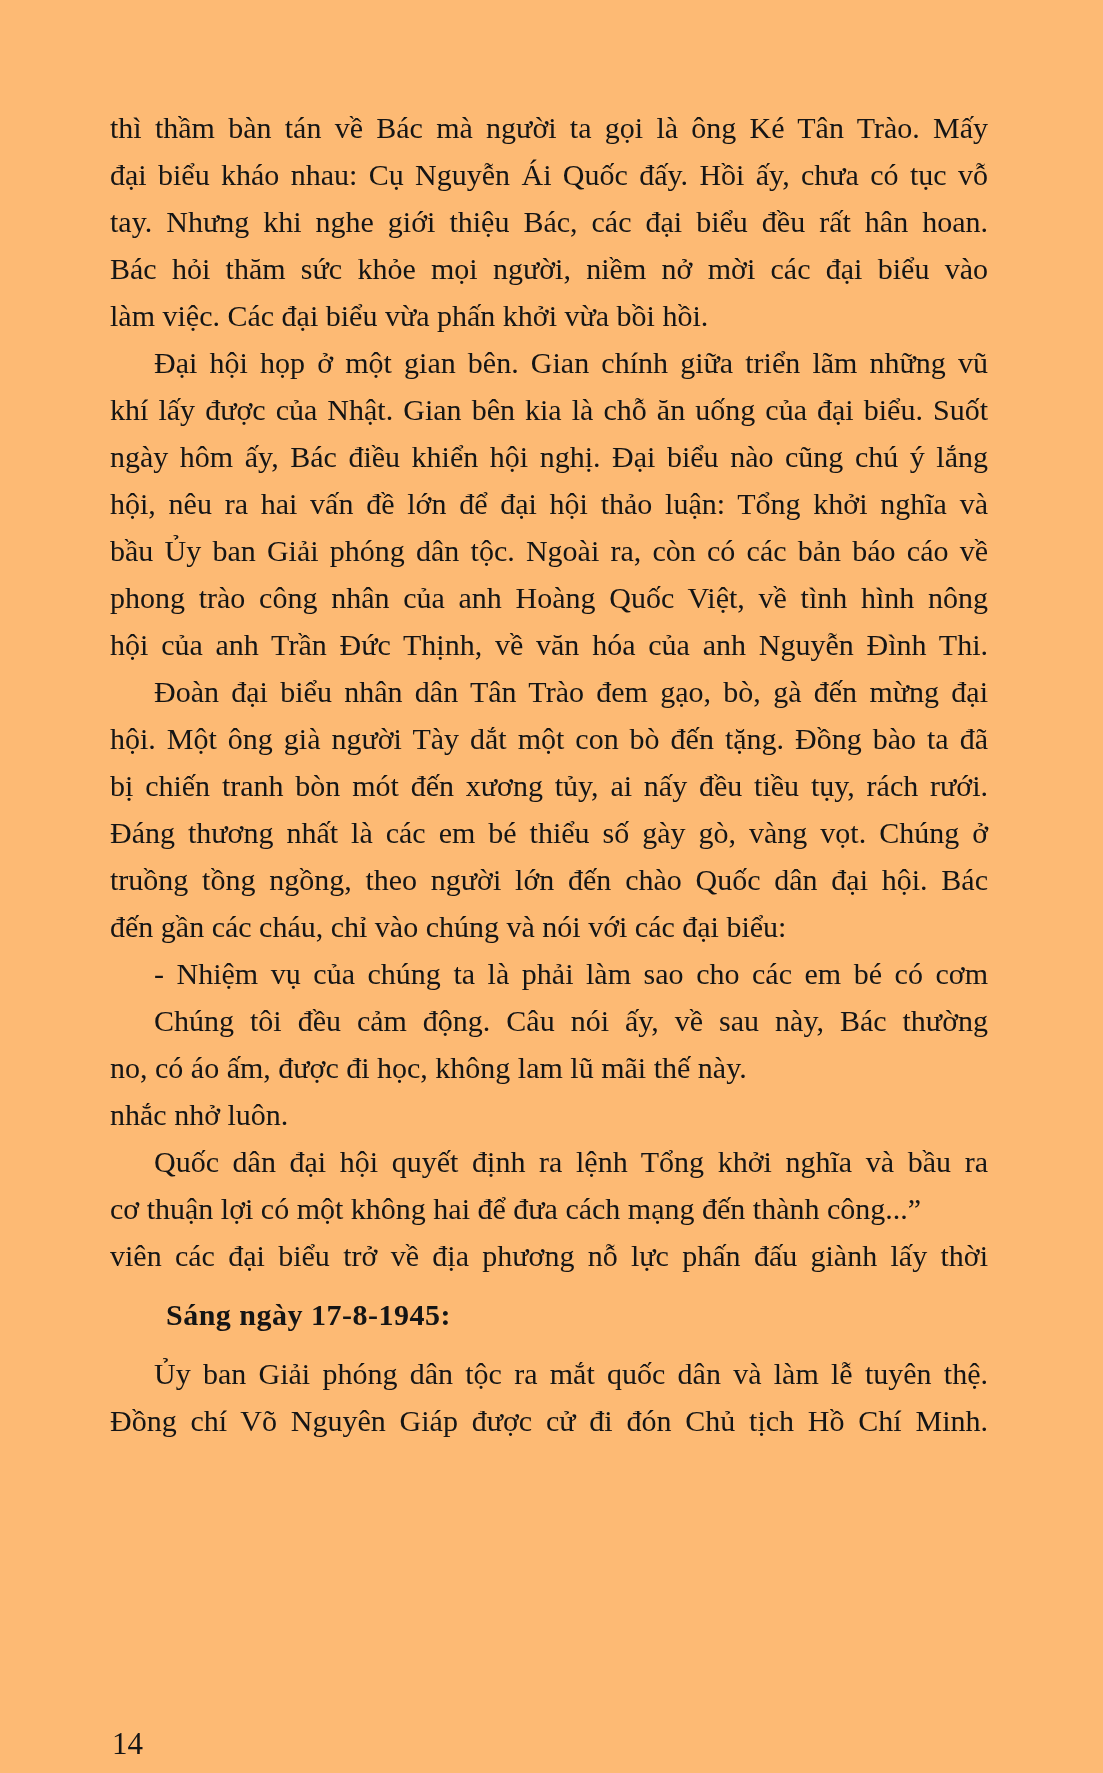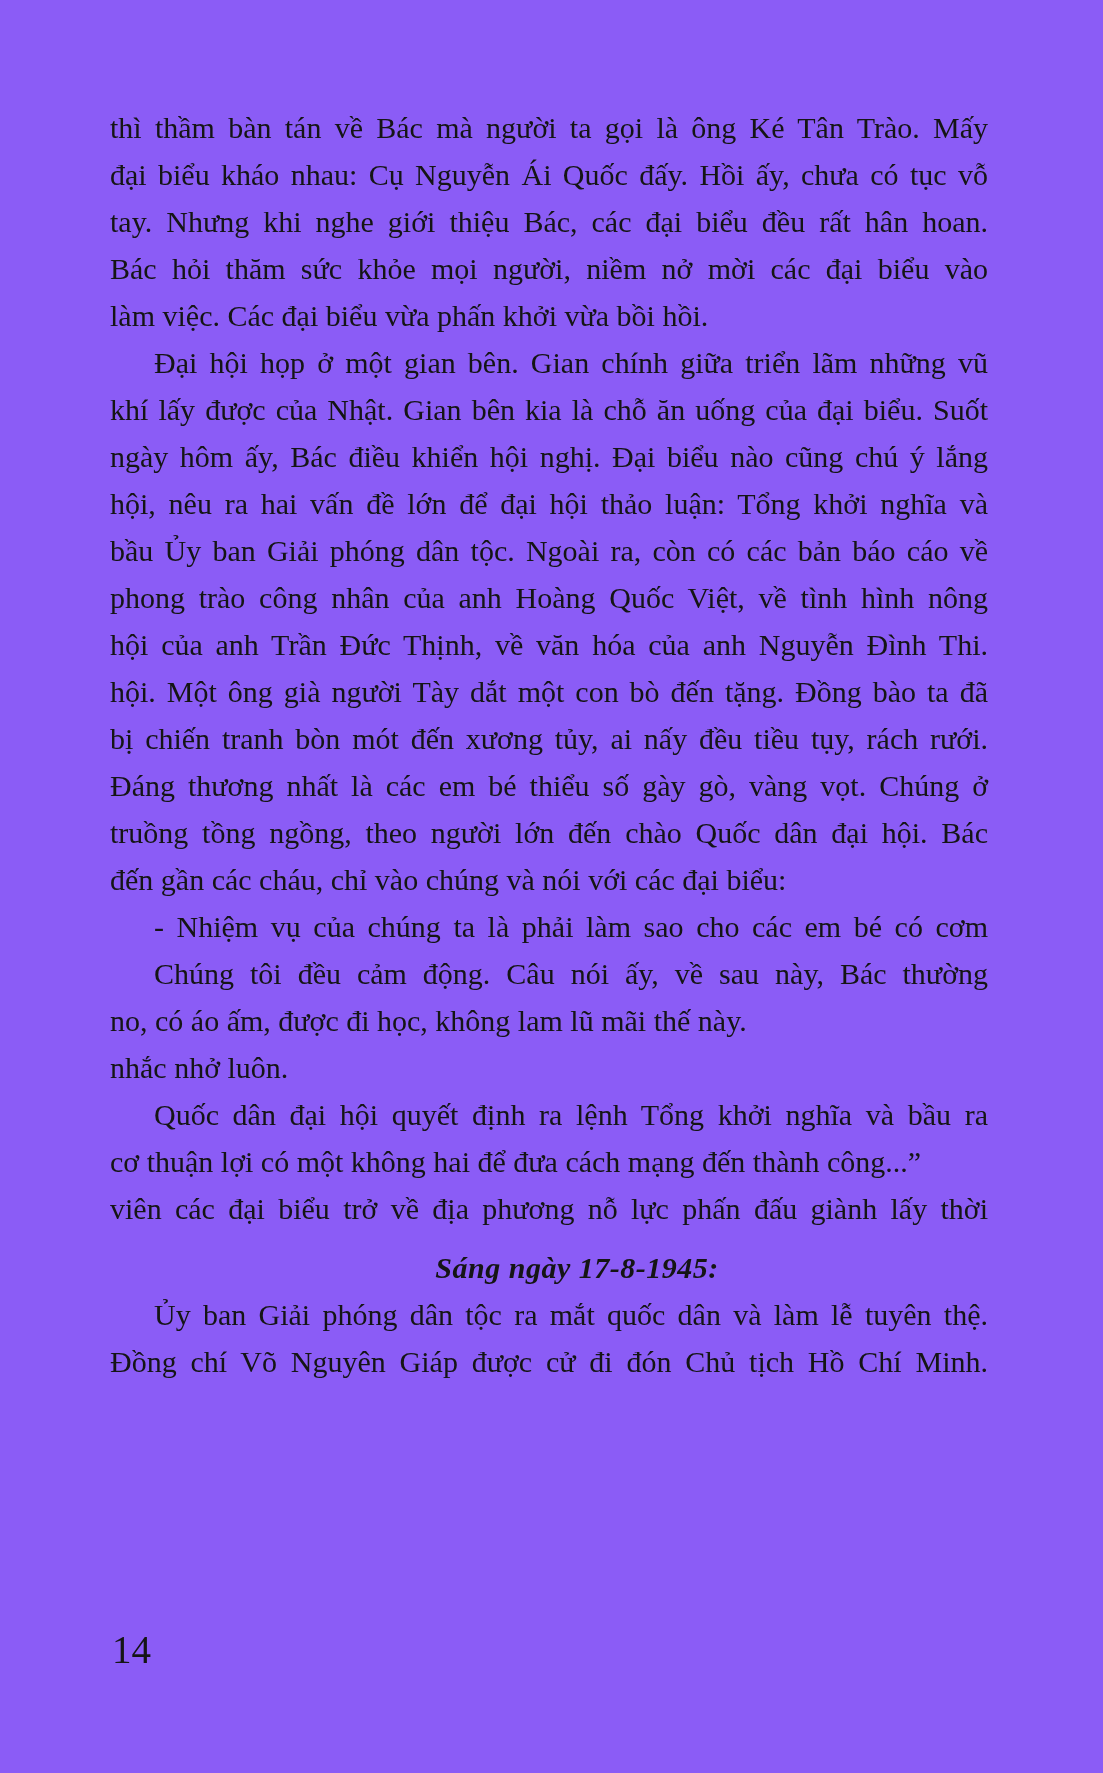--- a/index.html
+++ b/index.html
@@ -11,7 +11,7 @@
     position: relative;
     width: 1103px;
     height: 1773px;
-    background: #8b5cf6;
+    background: #fdba74;
     color: #151515;
     font-family: "Liberation Serif", "DejaVu Serif", serif;
     overflow: hidden;

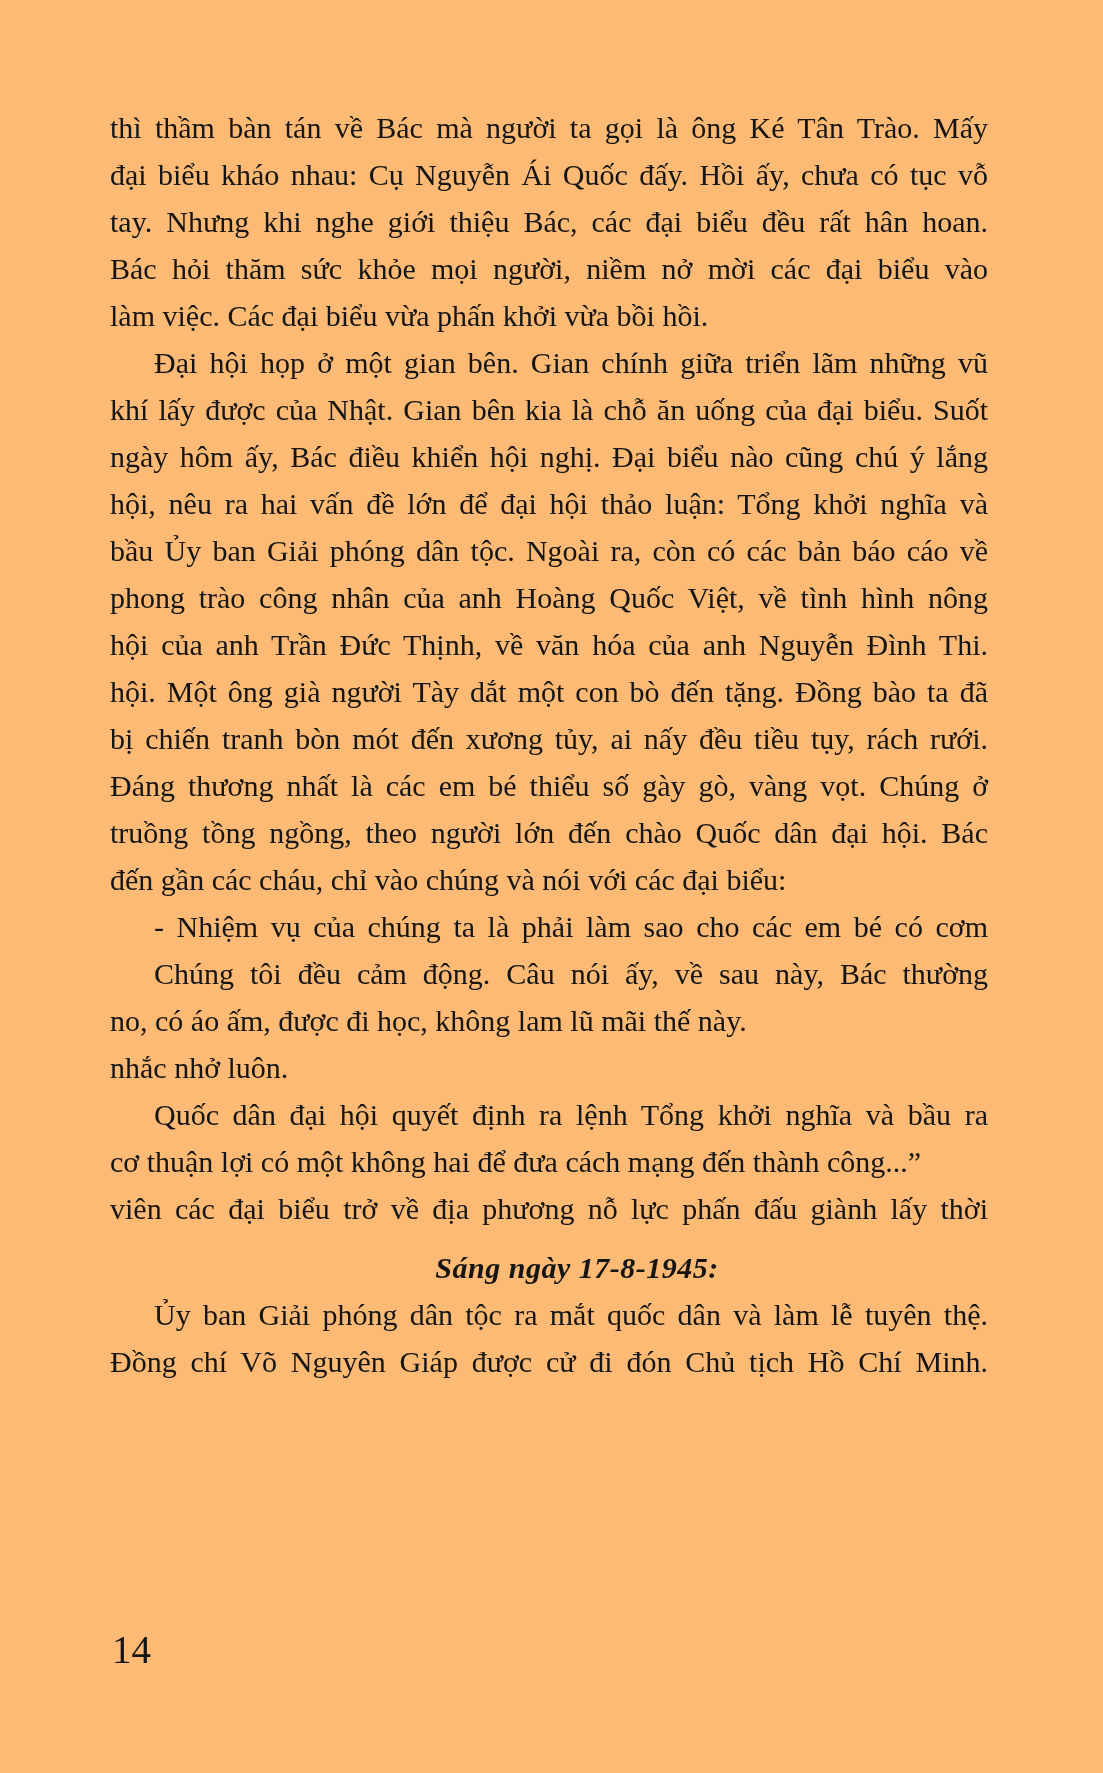--- a/index.html
+++ b/index.html
@@ -68,6 +68,7 @@
       <div class="line justify">bầu Ủy ban Giải phóng dân tộc. Ngoài ra, còn có các bản báo cáo về</div>
       <div class="line justify">phong trào công nhân của anh Hoàng Quốc Việt, về tình hình nông</div>
       <div class="line justify">hội của anh Trần Đức Thịnh, về văn hóa của anh Nguyễn Đình Thi.</div>
+      <div class="line justify indent">Đoàn đại biểu nhân dân Tân Trào đem gạo, bò, gà đến mừng đại</div>
       <div class="line justify">hội. Một ông già người Tày dắt một con bò đến tặng. Đồng bào ta đã</div>
       <div class="line justify">bị chiến tranh bòn mót đến xương tủy, ai nấy đều tiều tụy, rách rưới.</div>
       <div class="line justify">Đáng thương nhất là các em bé thiểu số gày gò, vàng vọt. Chúng ở</div>

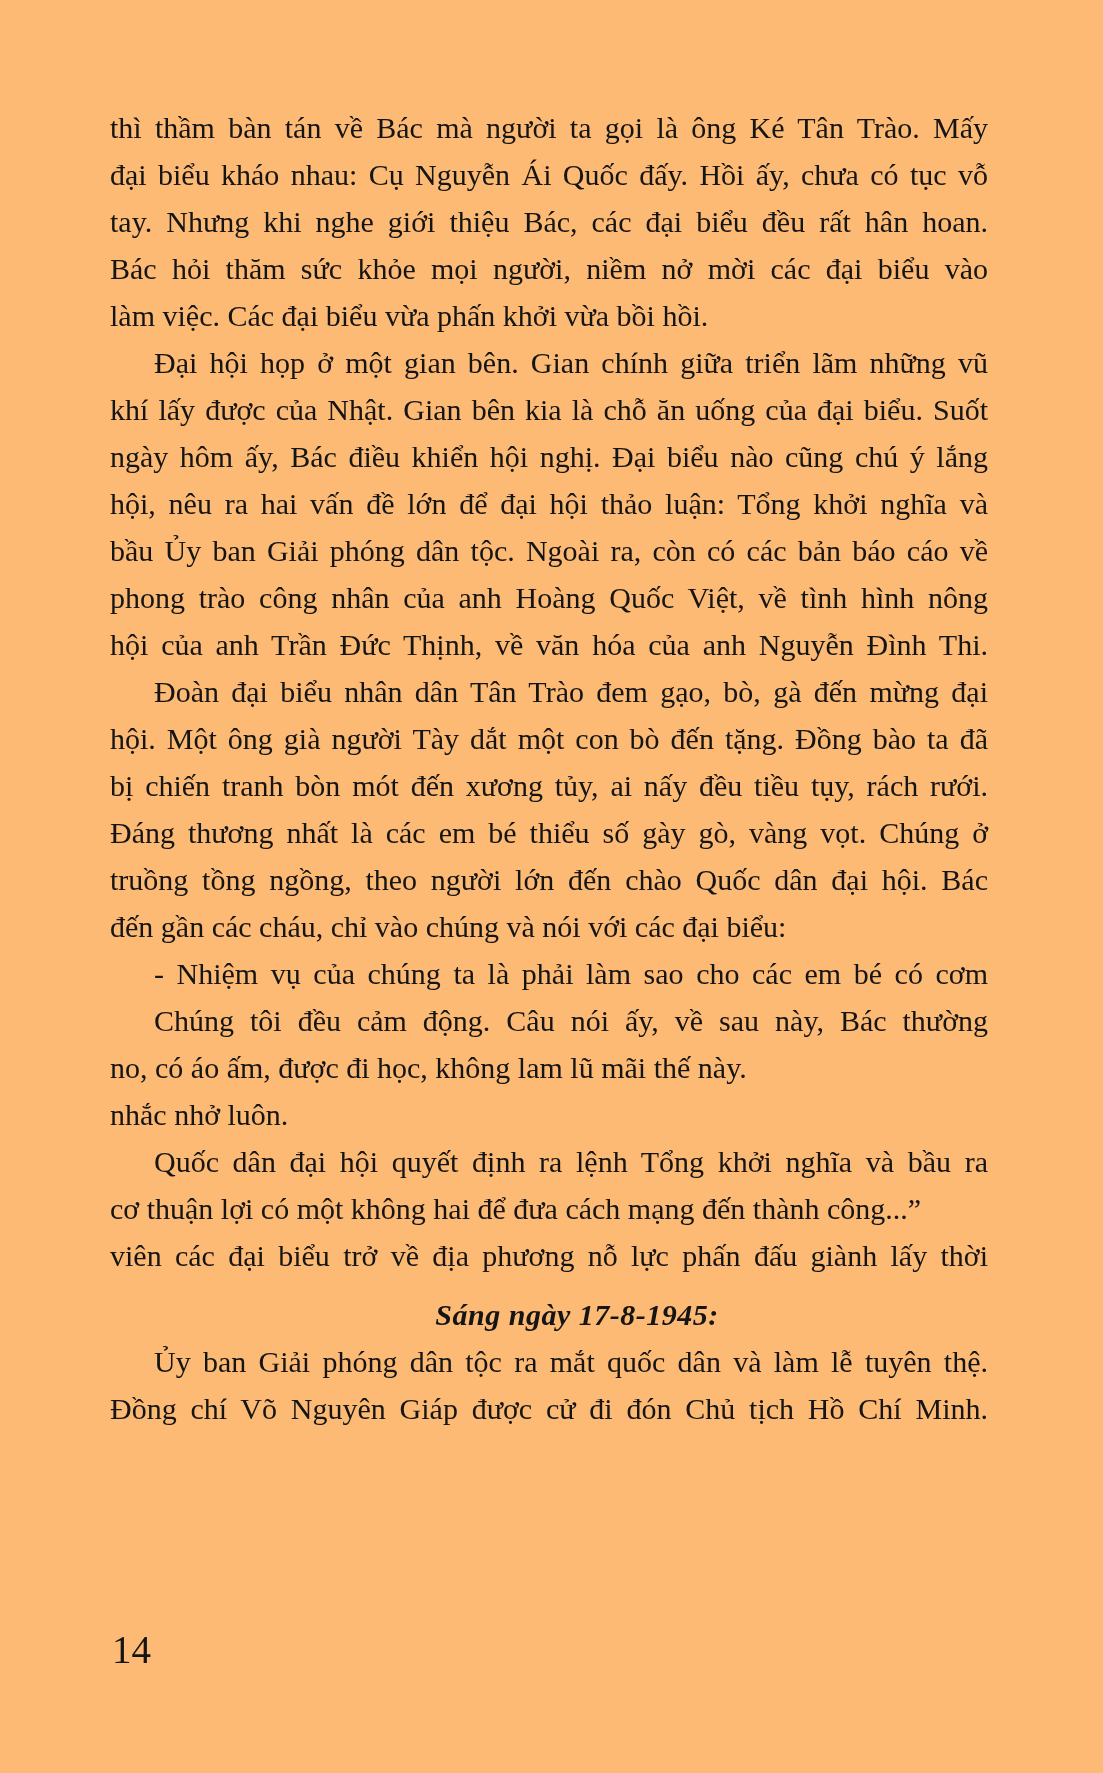--- a/index.html
+++ b/index.html
@@ -36,12 +36,10 @@
   }
   .line.heading {
     font-weight: 700;
-    font-style: italic;
     text-indent: 56px;
     margin-top: 12px;
-    margin-bottom: 0;
+    margin-bottom: 12px;
     letter-spacing: 0.5px;
-    text-align: center;
   }
   .page-number {
     position: absolute;

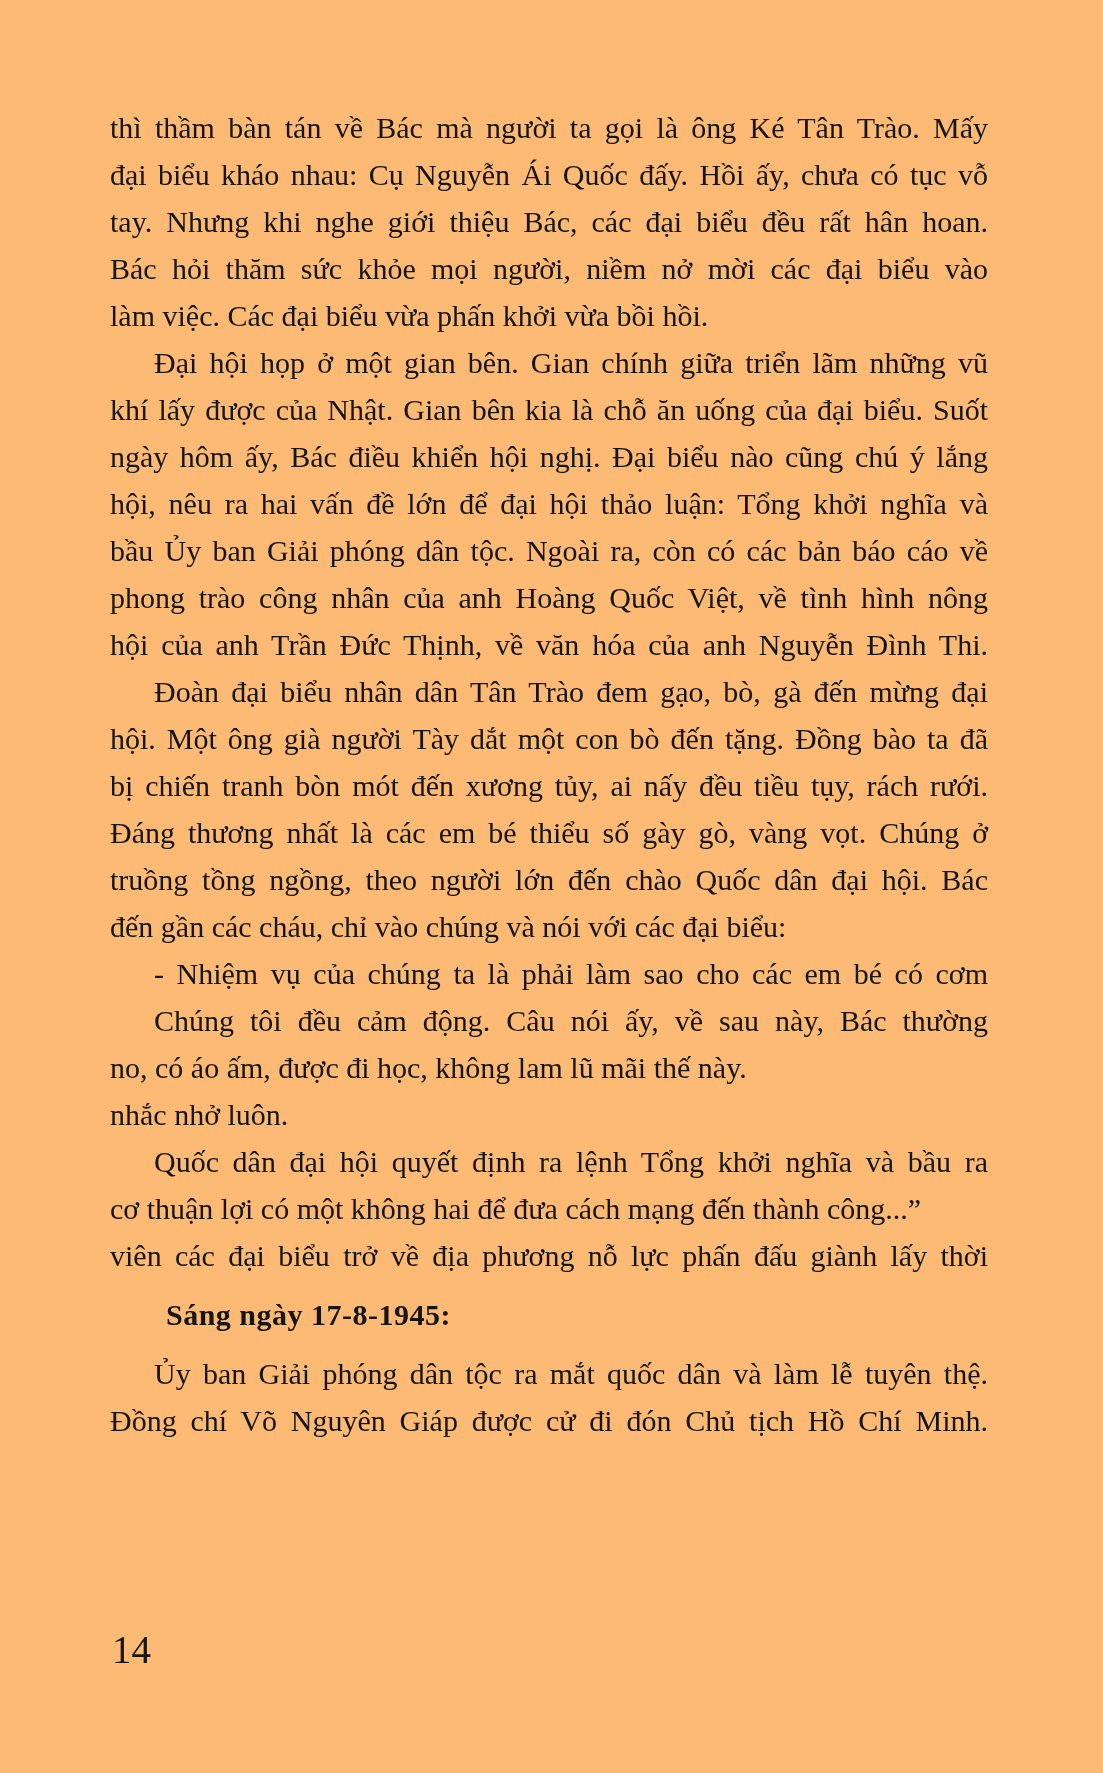--- a/index.html
+++ b/index.html
@@ -44,8 +44,8 @@
   .page-number {
     position: absolute;
     left: 112px;
-    top: 1630px;
-    font-size: 39px;
+    top: 1724px;
+    font-size: 31px;
     line-height: 40px;
   }
 </style>

